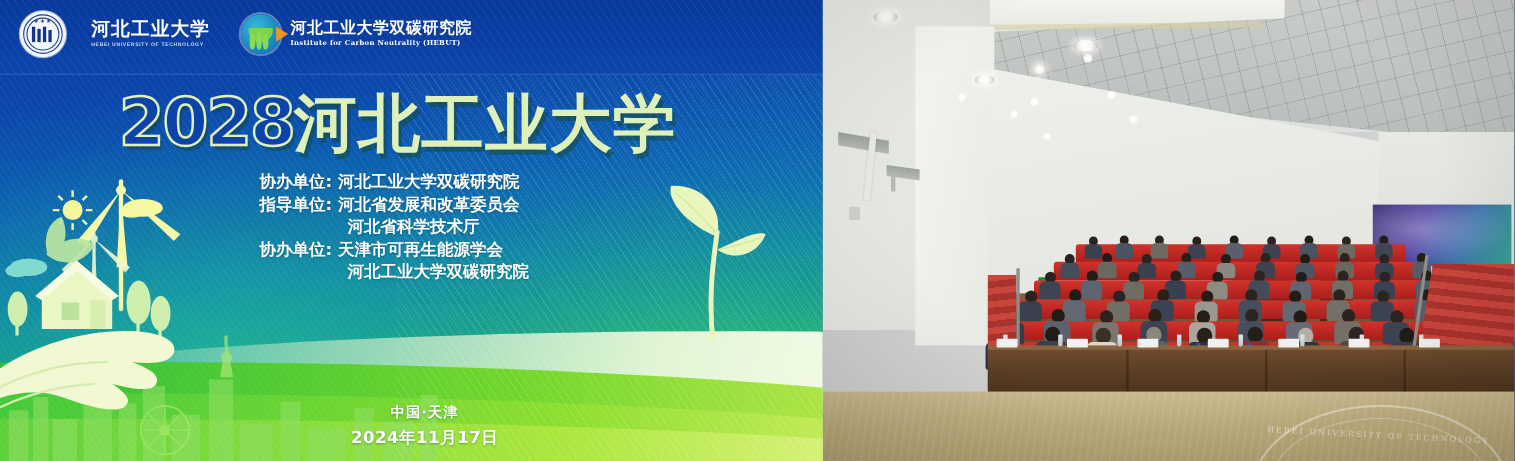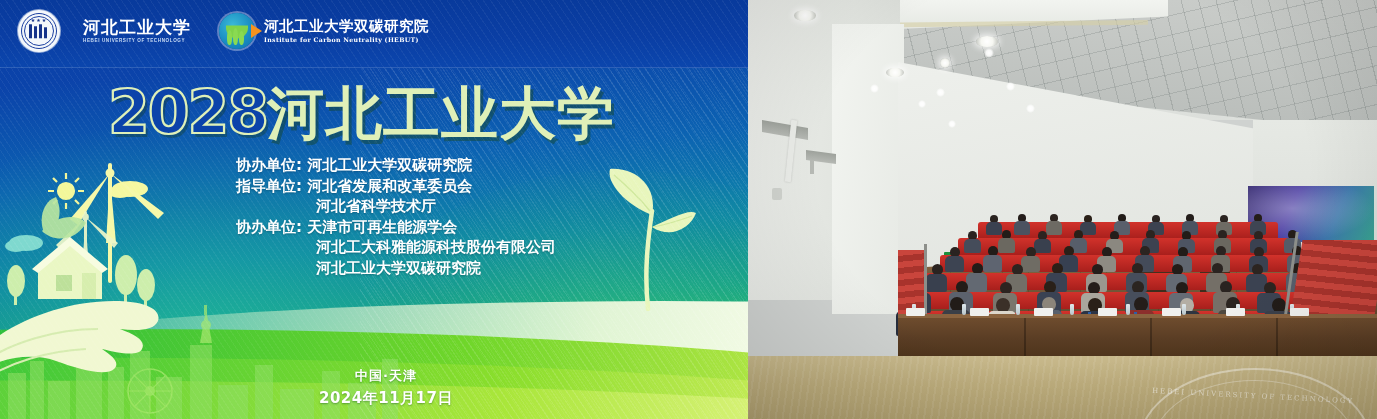--- a/index.html
+++ b/index.html
@@ -360,7 +360,6 @@
       <div class="bline"><span>指导单位:</span> <span>河北省发展和改革委员会</span></div>
       <div class="bline ind">河北省科学技术厅</div>
       <div class="bline"><span>协办单位:</span> <span>天津市可再生能源学会</span></div>
-      <div class="bline ind">河北工大科雅能源科技股份有限公司</div>
       <div class="bline ind">河北工业大学双碳研究院</div>
     </div>
 

